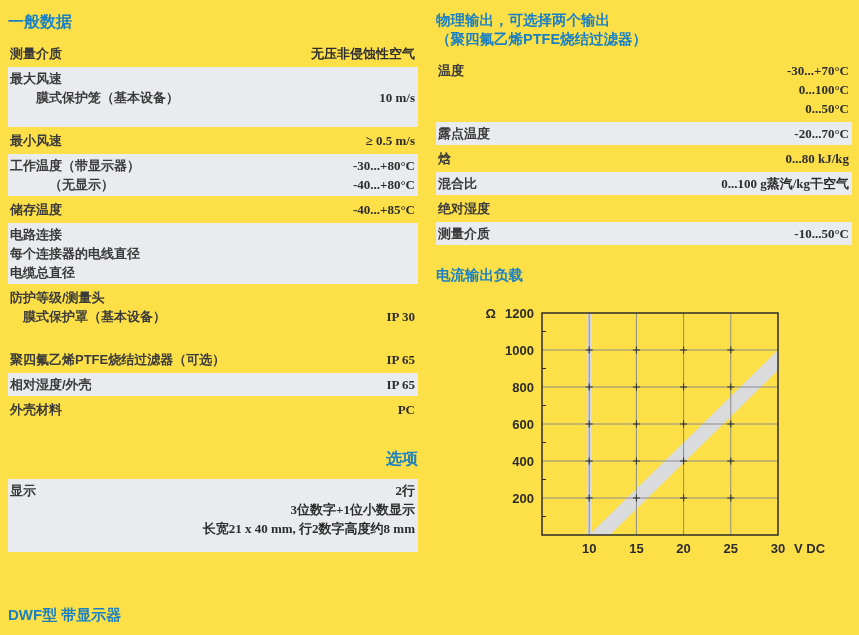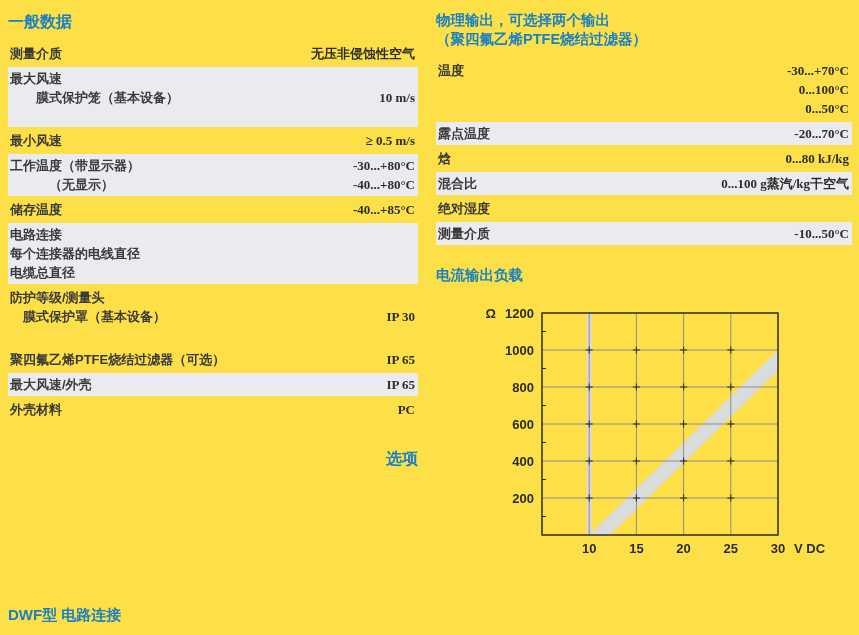--- a/index.html
+++ b/index.html
@@ -92,7 +92,7 @@
           <span class="val">IP 65</span>
         </div>
       <div class="row g">
-          <span class="lbl">最大风速/外壳</span>
+          <span class="lbl">相对湿度/外壳</span>
           <span class="val">IP 65</span>
         </div>
       <div class="row">

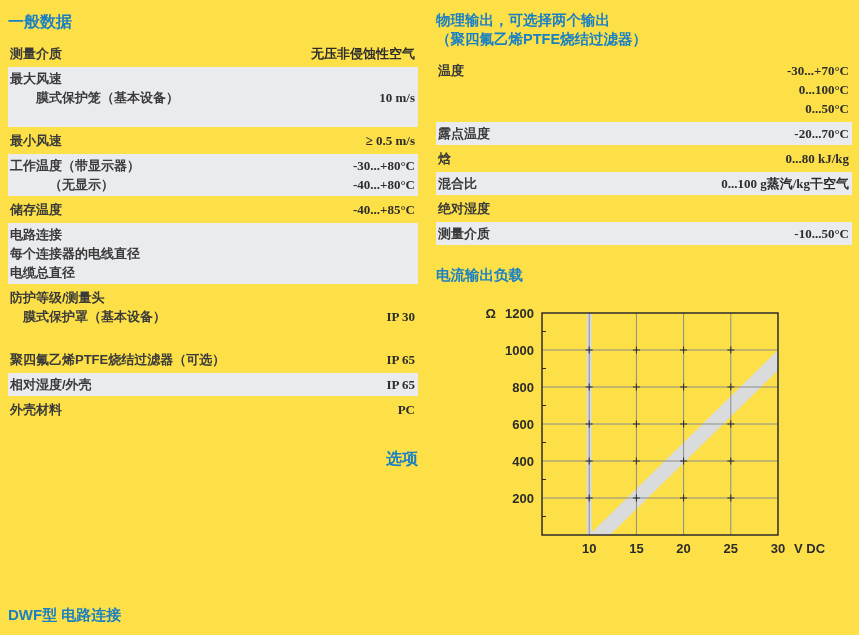--- a/index.html
+++ b/index.html
@@ -102,6 +102,14 @@
     </div>
 
     <h2 class="sec options-title">选项</h2>
+    <div class="tbl">
+      <div class="row g tall2">
+          <span class="lbl">显示</span>
+          <span class="val">2行
+3位数字+1位小数显示
+长宽21 x 40 mm, 行2数字高度约8 mm</span>
+        </div>
+    </div>
   </div>
 
   <div class="col right">

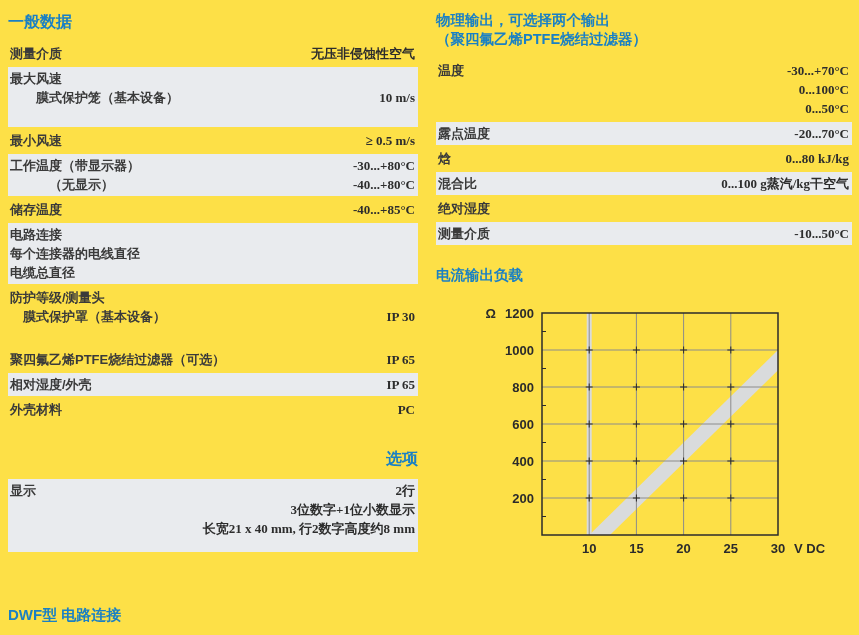--- a/index.html
+++ b/index.html
@@ -199,7 +199,7 @@
         </svg></div>
   </div>
 
-  <div class="footer">DWF型 电路连接</div>
+  <div class="footer">DWF型 带显示器</div>
 </div>
 
 </body></html>

